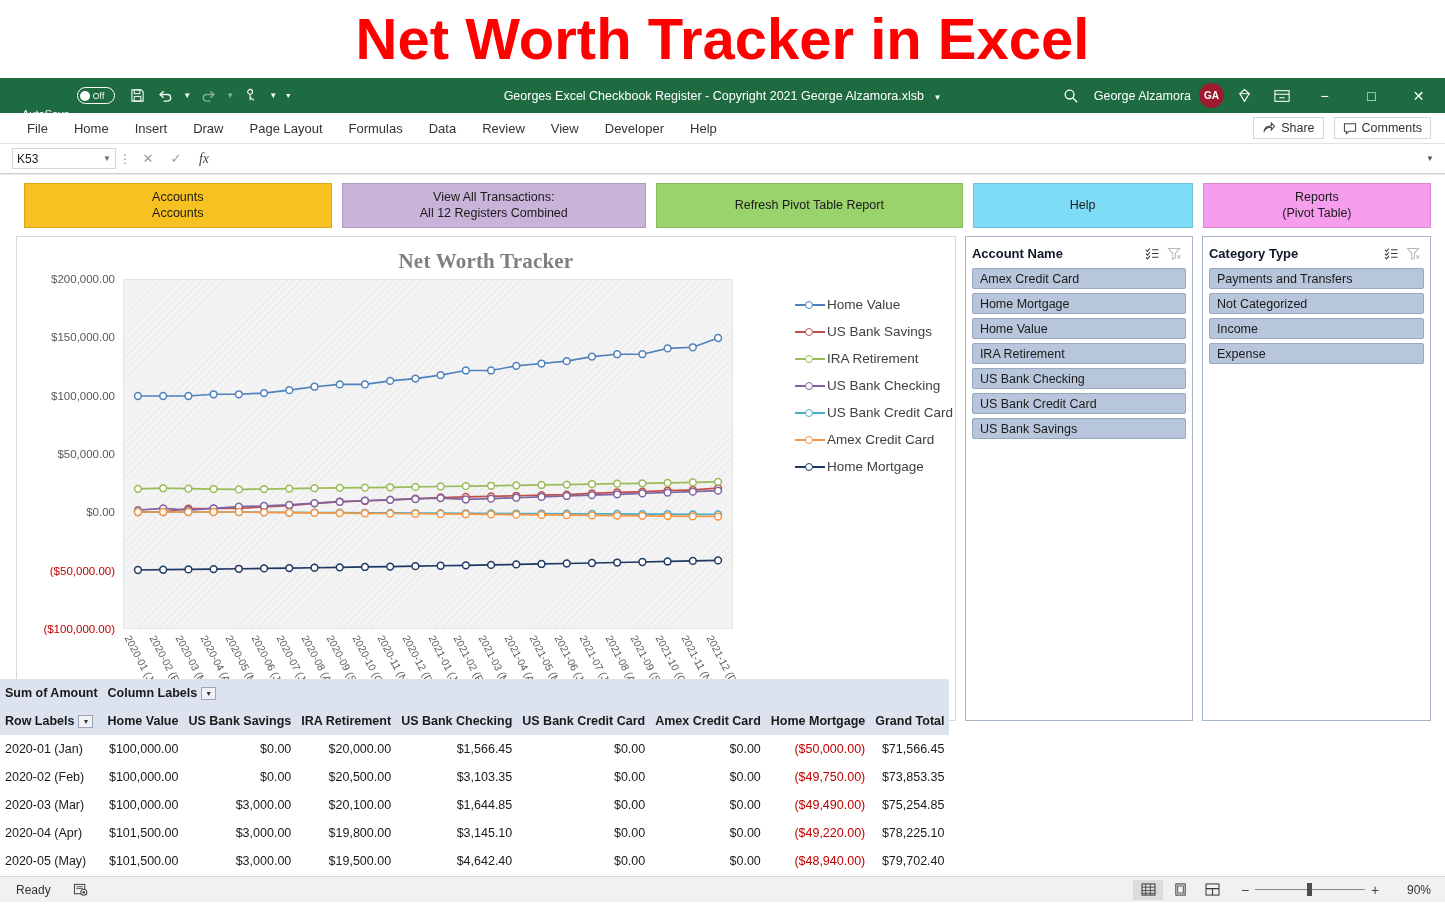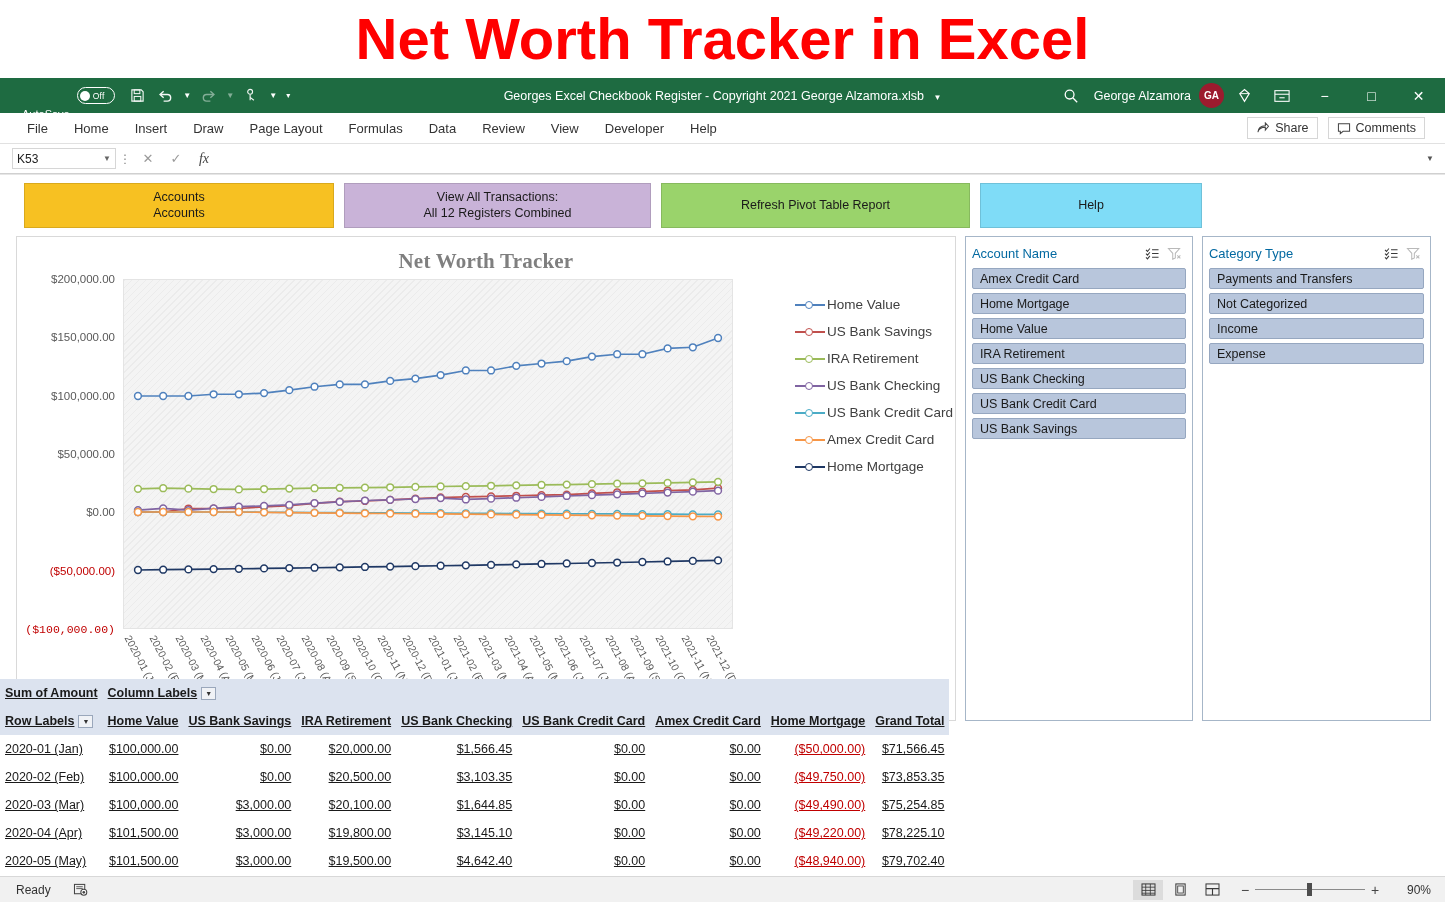--- a/index.html
+++ b/index.html
@@ -111,7 +111,7 @@
     display: flex;
     align-items: center;
     gap: 10px;
-    padding-right: 20px;
+    padding-right: 14px;
   }
   .rr-btn {
     display: flex; align-items: center; gap: 5px;

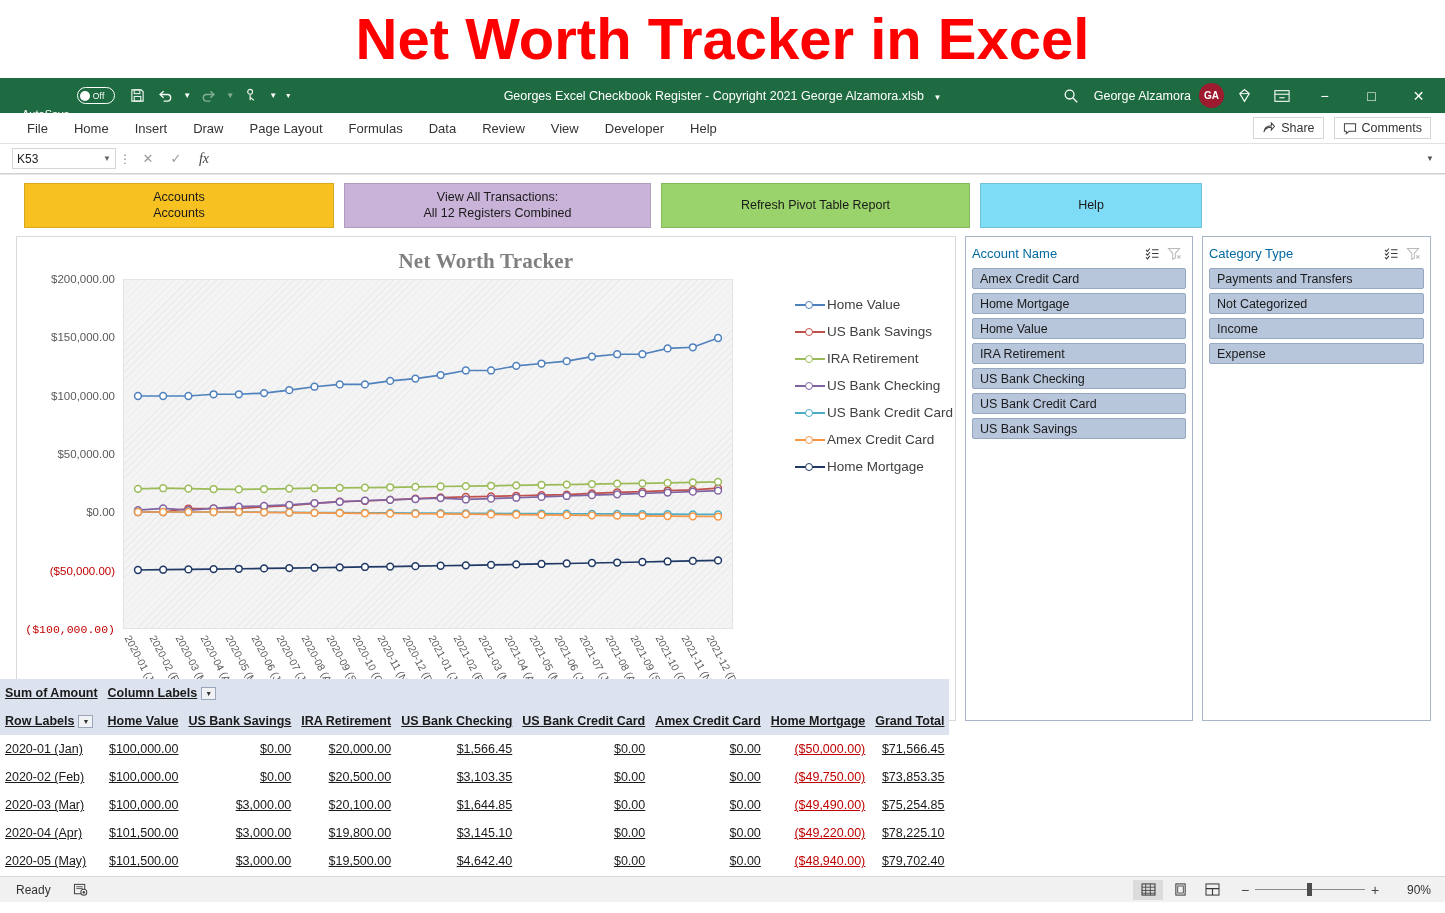--- a/index.html
+++ b/index.html
@@ -505,6 +505,10 @@
     </div>
     <div class="macro-btn mb-help">
       <span>Help</span>
+    </div>
+    <div class="macro-btn mb-reports">
+      <span>Reports</span>
+      <span>(Pivot Table)</span>
     </div>
   </div>
 

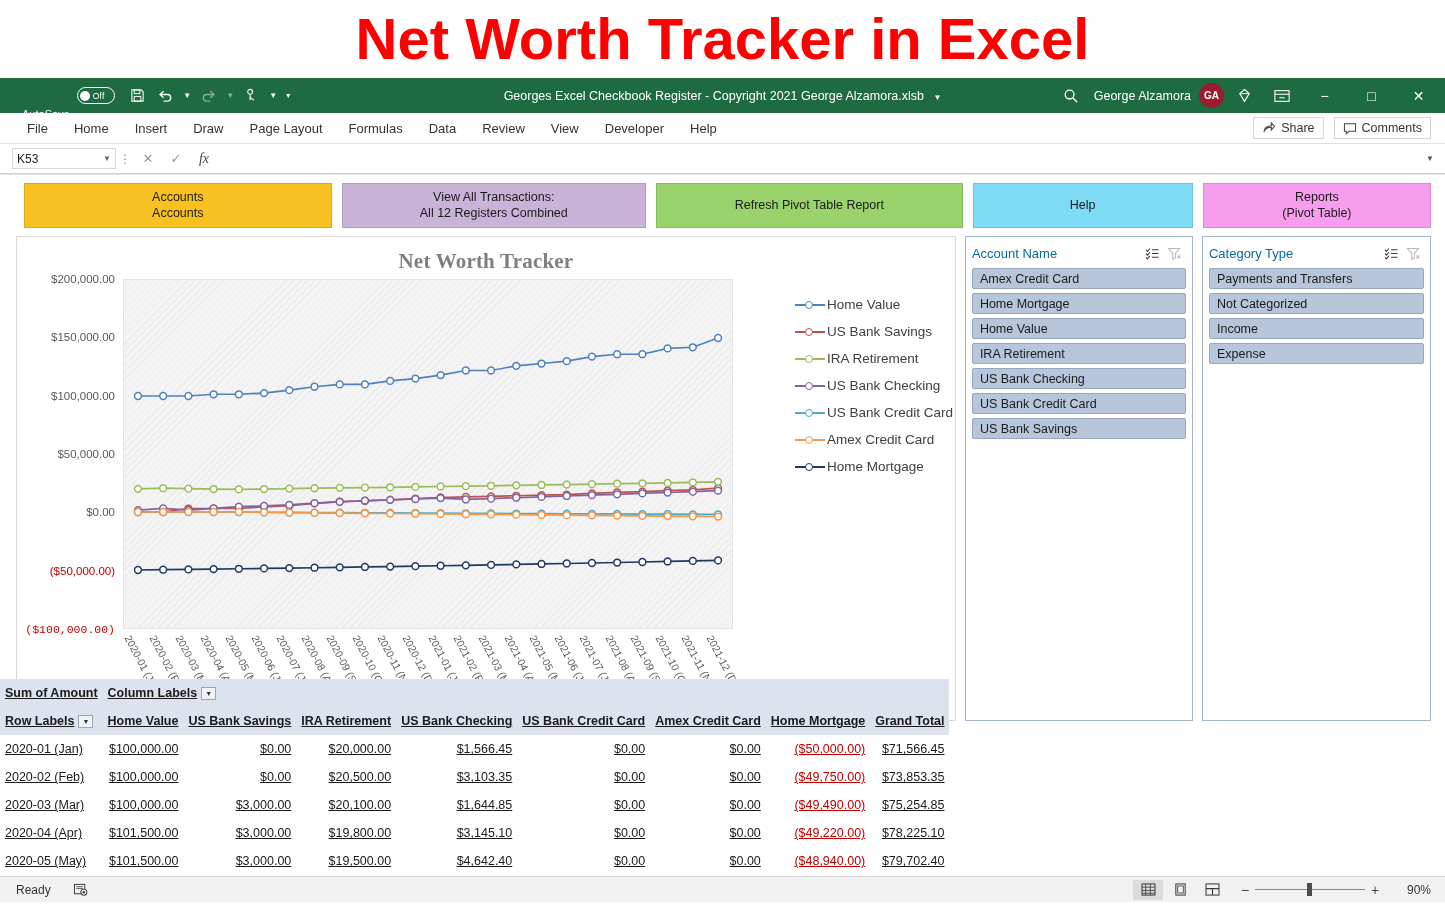--- a/index.html
+++ b/index.html
@@ -290,7 +290,7 @@
     margin-bottom: 4px;
   }
   .slicer-title {
-    font-size: 13px; font-weight: normal; color: #0369a1;
+    font-size: 13px; font-weight: bold; color: #0f172a;
     flex: 1;
   }
   .slicer-ico { width: 22px; height: 18px; display:flex; align-items:center; justify-content:center; }

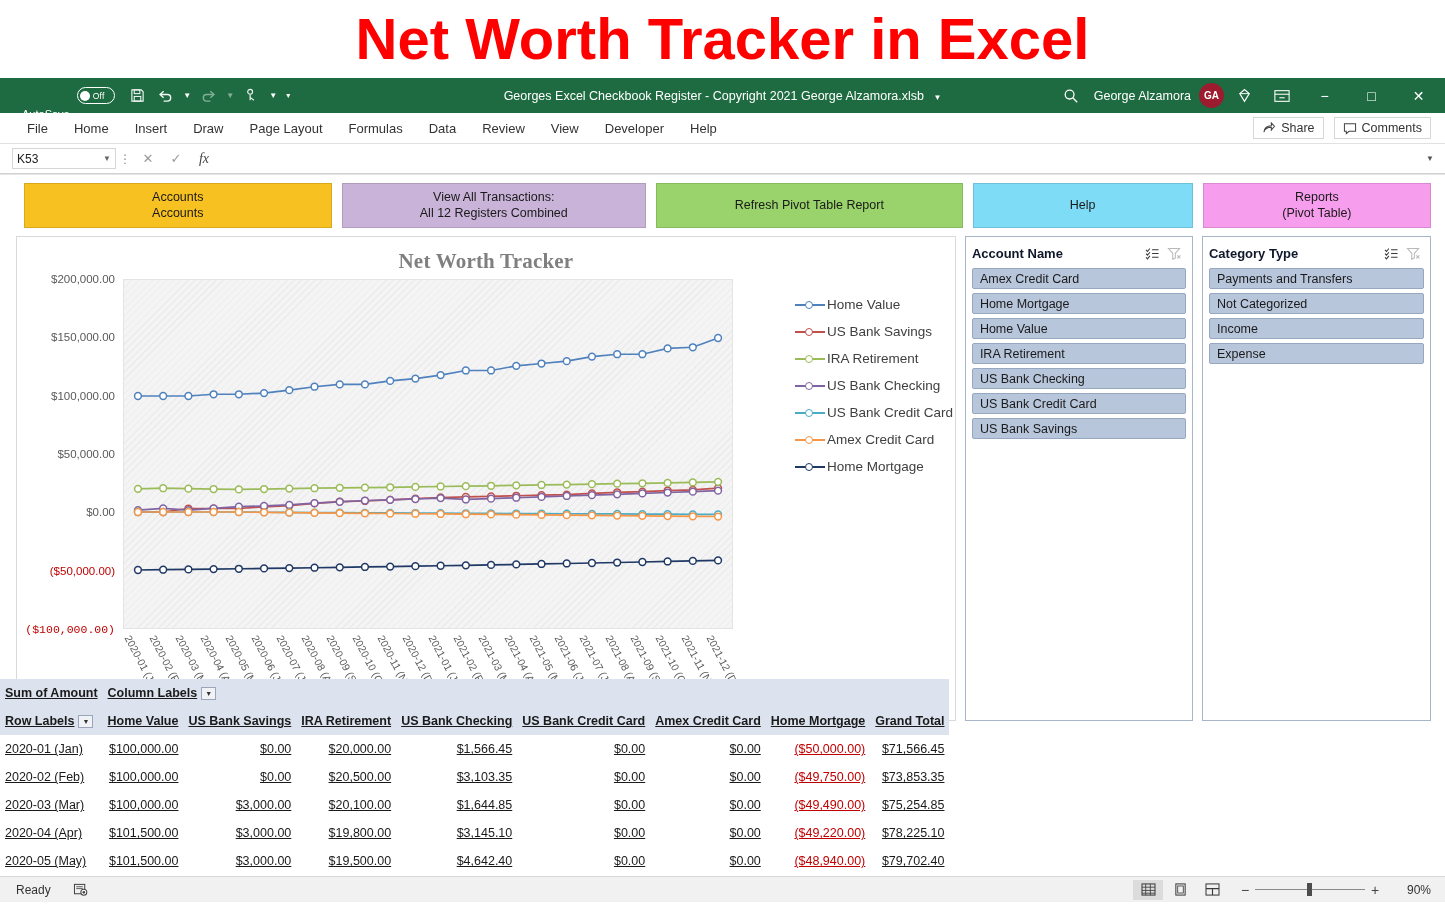--- a/index.html
+++ b/index.html
@@ -524,7 +524,7 @@
             <div class="ylab" style="top: 175px; margin-left: 27px;">$50,000.00</div>
             <div class="ylab" style="top: 233.333px;">$0.00</div>
             <div class="ylab neg" style="top: 291.667px;">($50,000.00)</div>
-            <div class="ylab neg" style="top: 350px; font-family: Liberation Mono, monospace;">($100,000.00)</div>
+            <div class="ylab neg" style="top: 350px;">($100,000.00)</div>
           </div>
         <div class="plotarea">
           <svg viewBox="0 0 610 350" preserveAspectRatio="none">

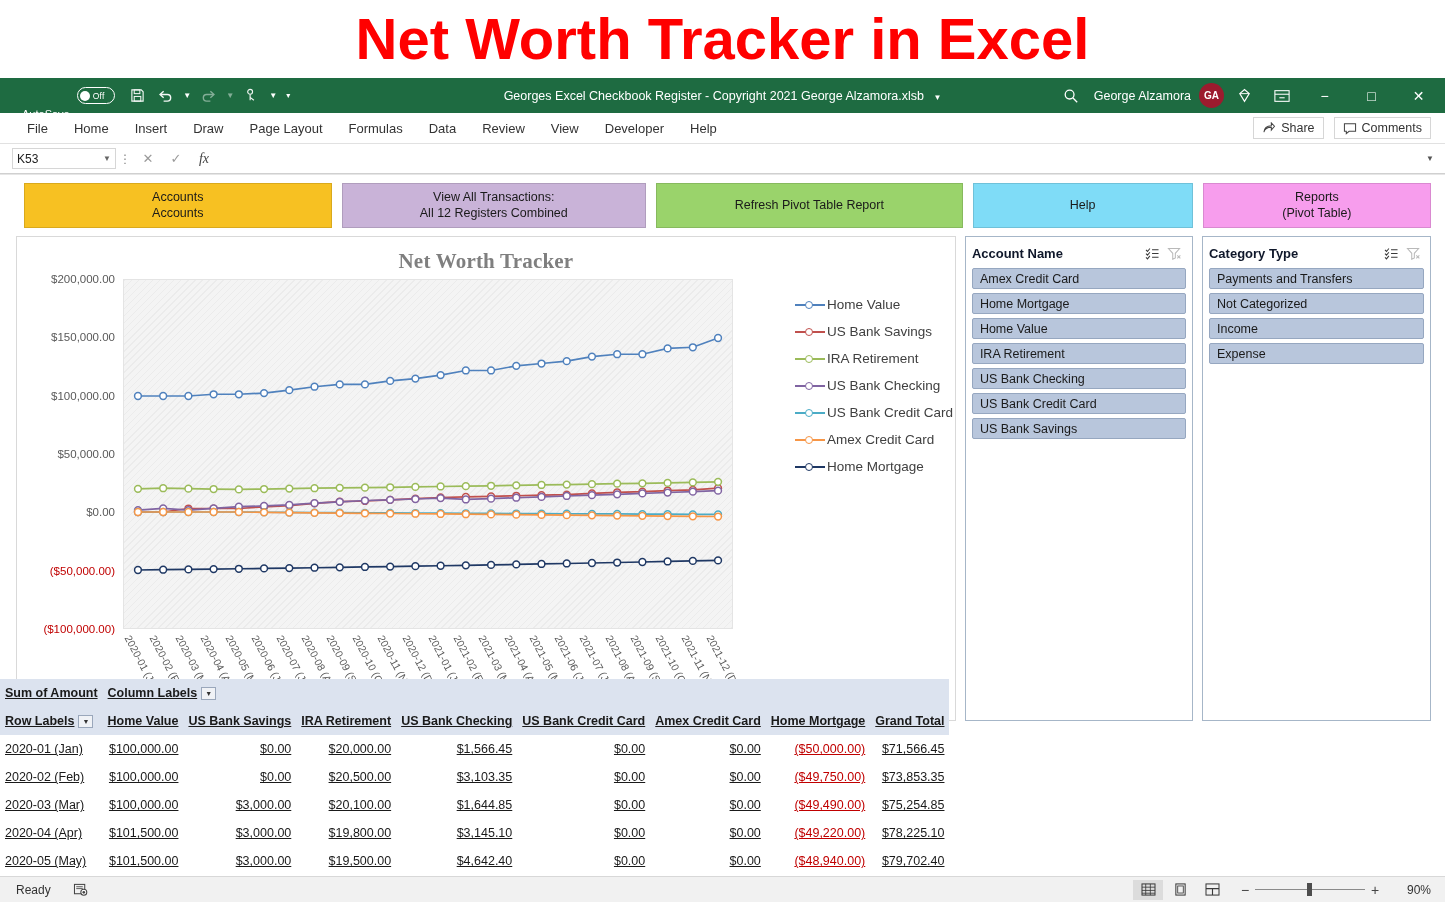--- a/index.html
+++ b/index.html
@@ -322,7 +322,6 @@
     padding: 7px 5px;
     white-space: nowrap;
     height: 18px;
-    text-decoration: underline;
   }
   .hdr-row1 td { background: #dce3ef; font-weight: bold; }
   .hdr-row2 td { background: #dce3ef; font-weight: bold; }

